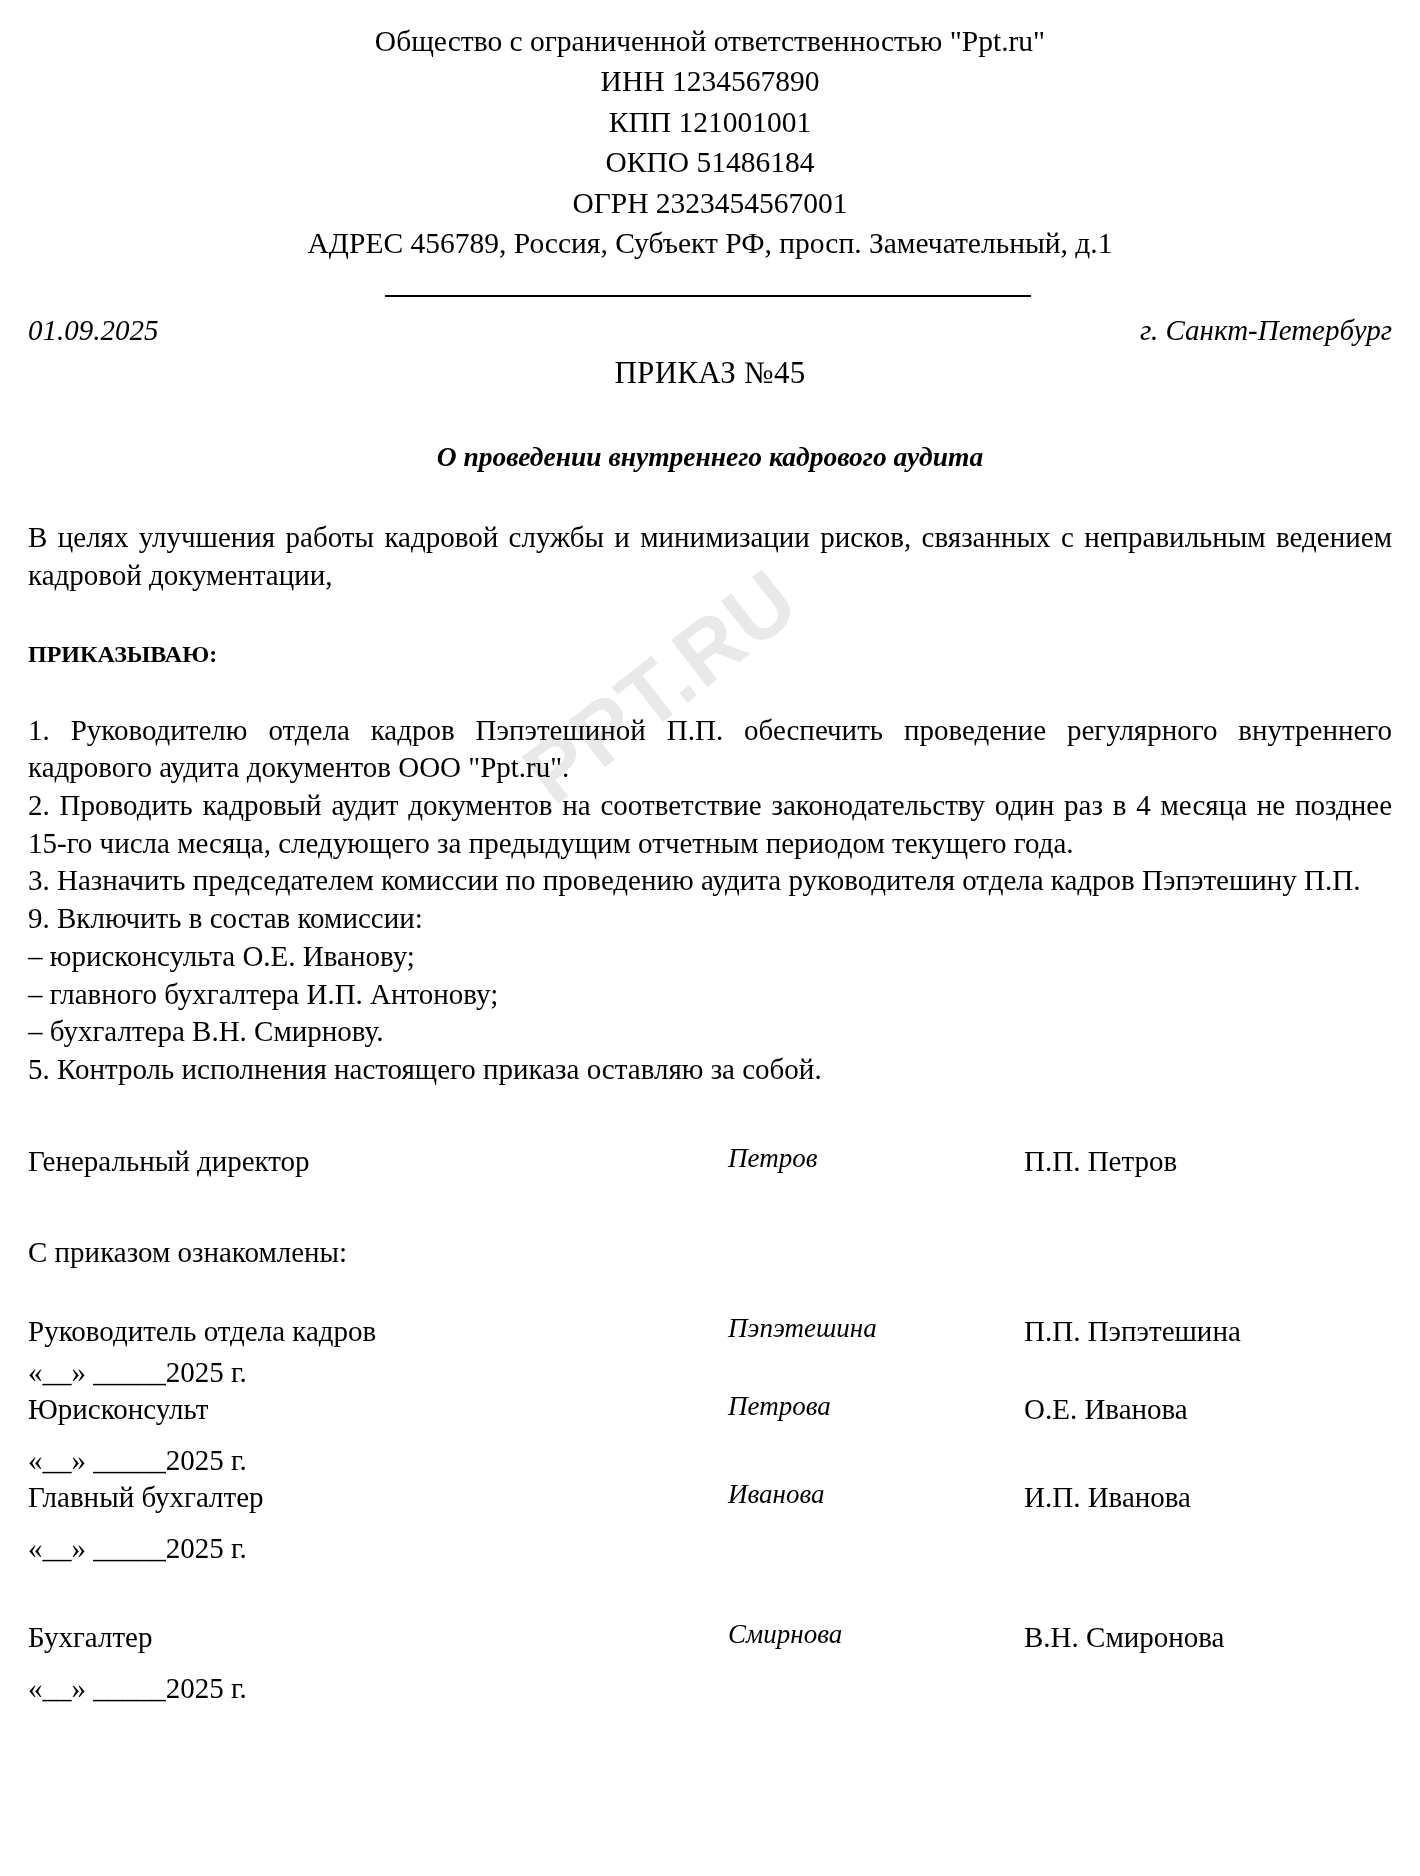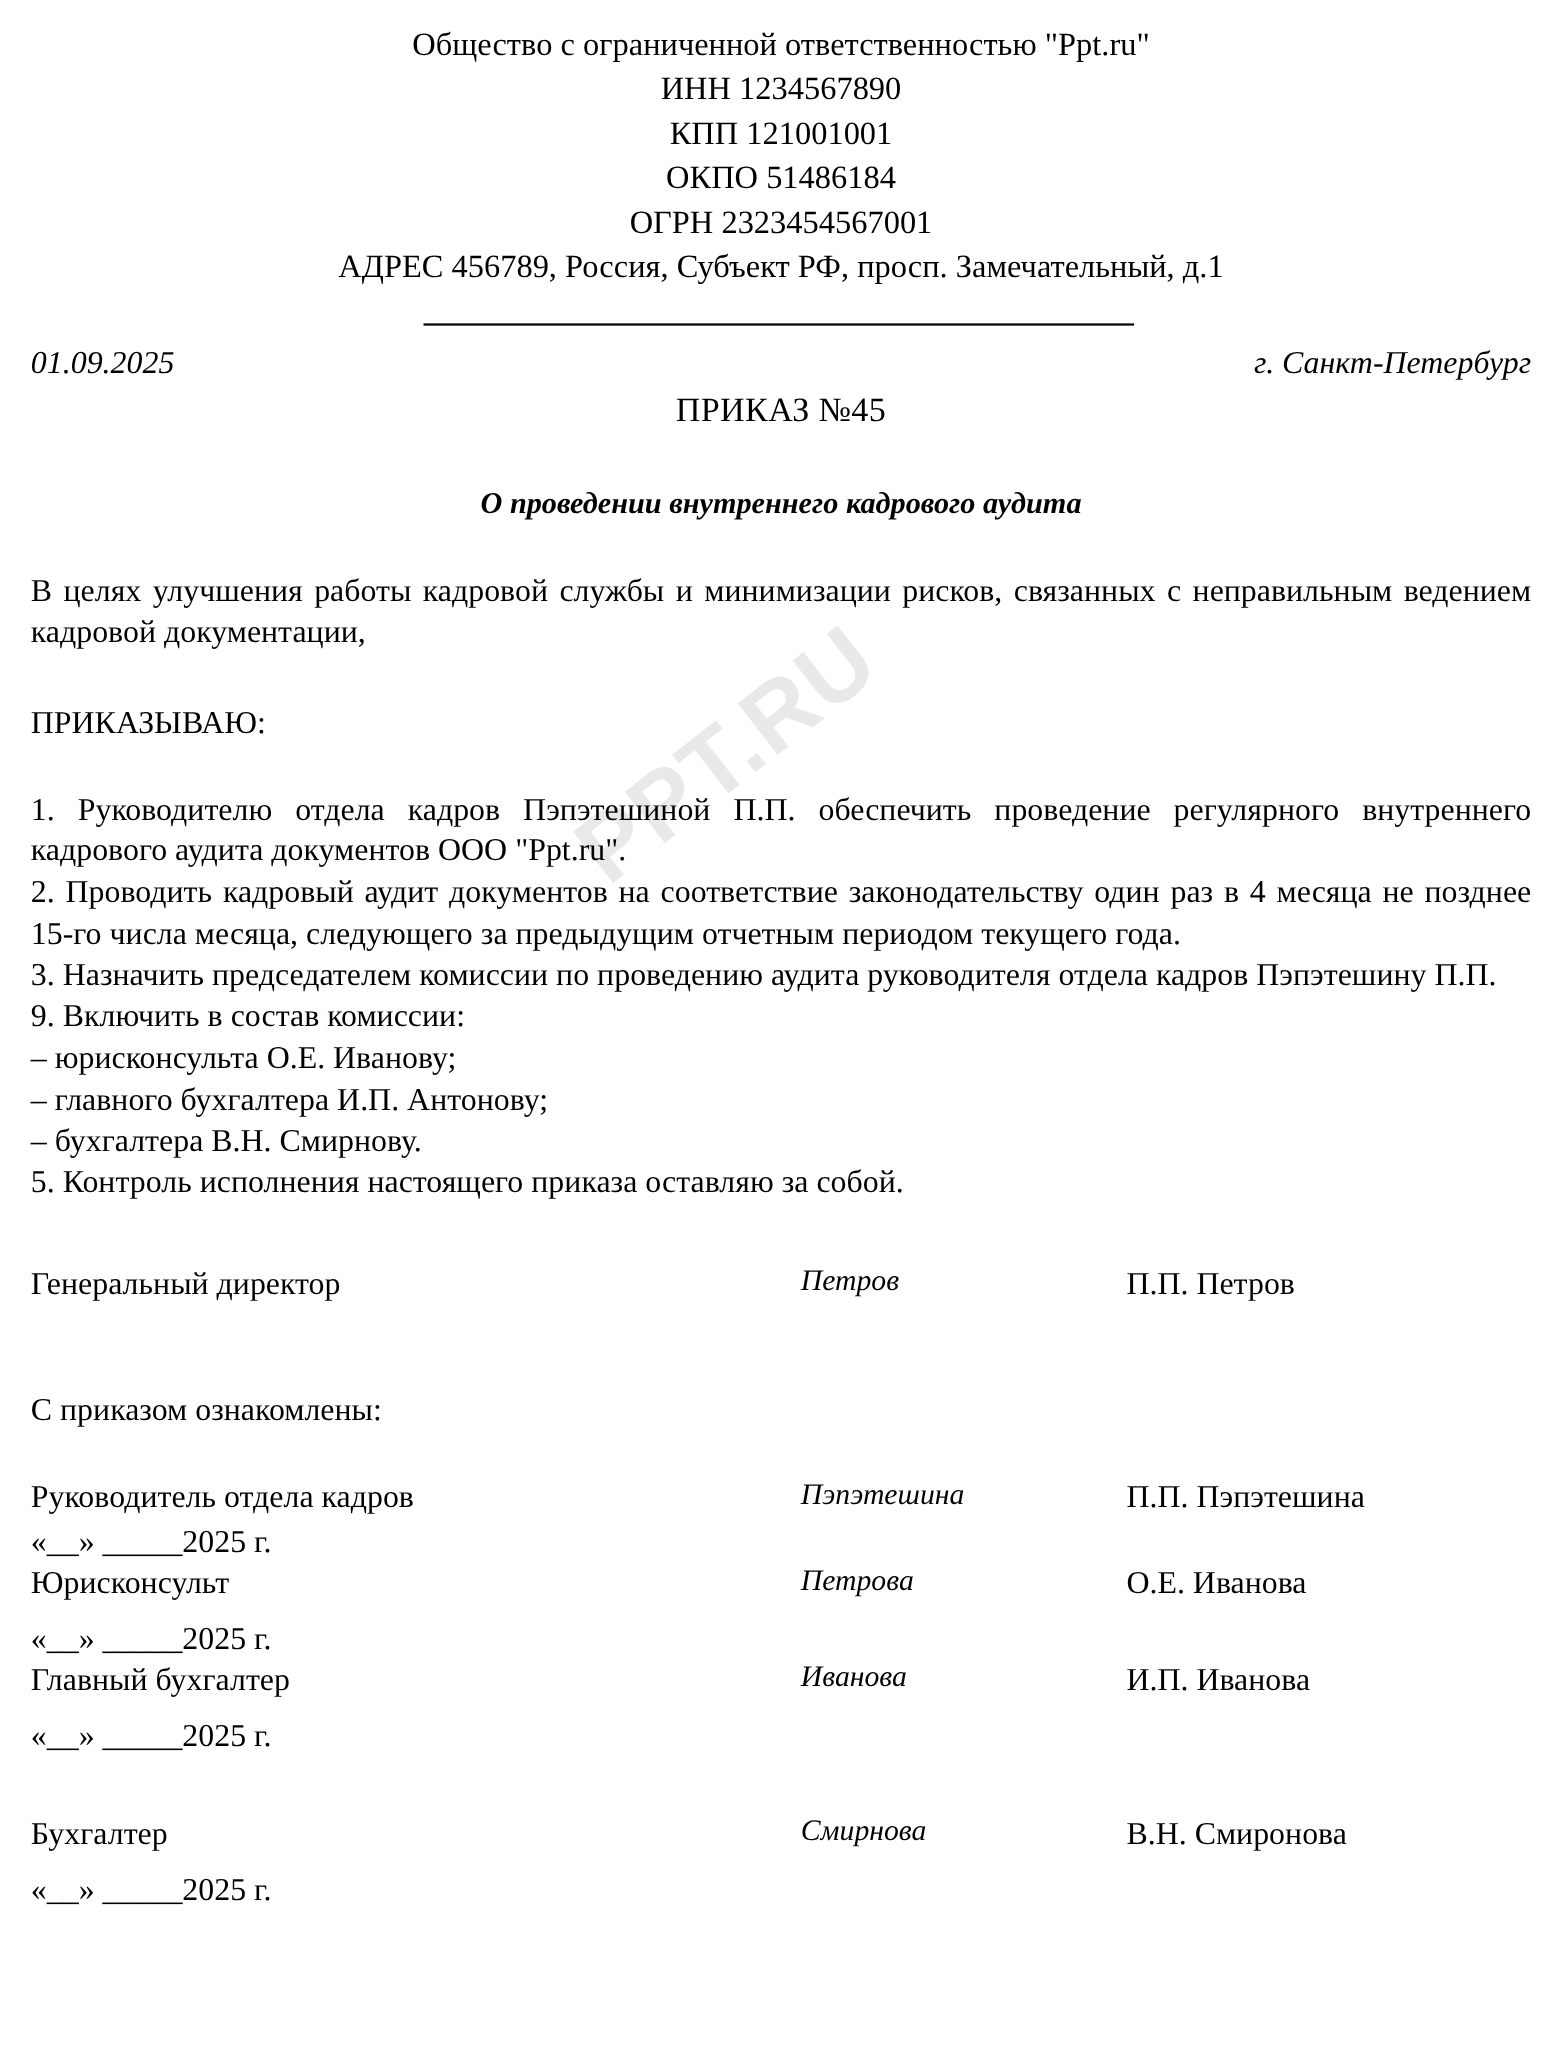--- a/index.html
+++ b/index.html
@@ -92,8 +92,8 @@
     margin-top: 46px;
   }
   .order-head {
-    font-size: 29px;
-    font-weight: normal;
+    font-size: 24px;
+    font-weight: bold;
     margin-top: 46px;
   }
   .clauses {

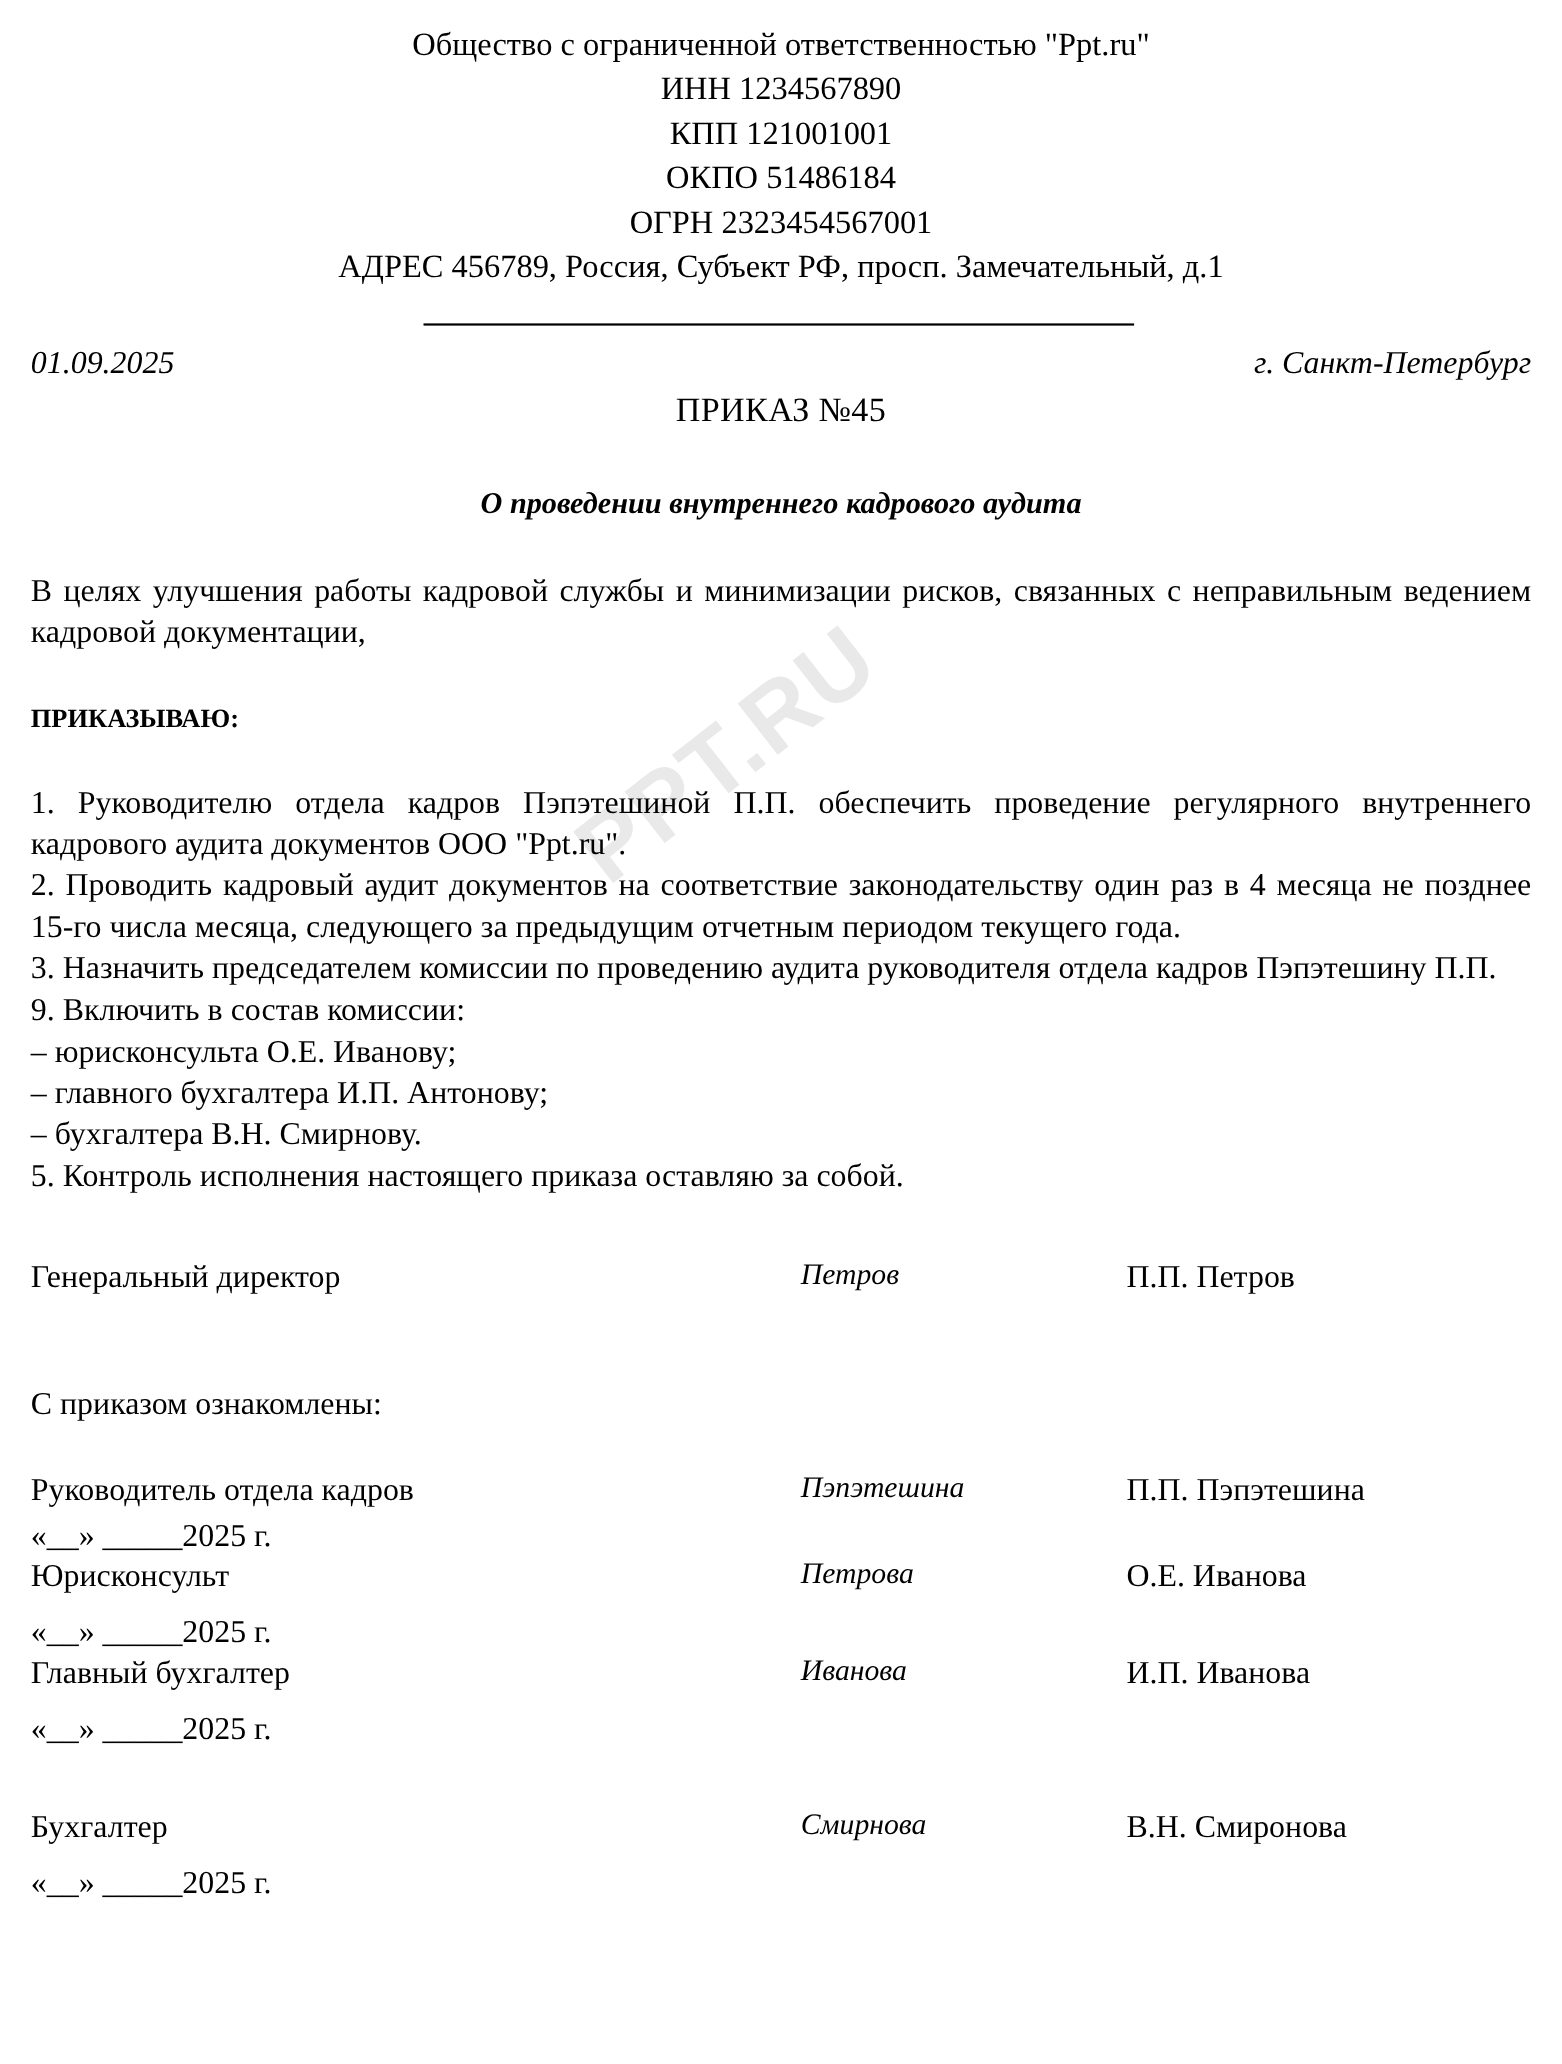--- a/index.html
+++ b/index.html
@@ -133,7 +133,7 @@
   .sig-sign .rule.drop { margin-top: 46px; }
   .sig-name { flex: 1 1 auto; padding-left: 46px; padding-top: 2px; }
 
-  .ack-head { font-size: 29px; margin-top: 80px; }
+  .ack-head { font-size: 29px; margin-top: 56px; }
   .ack-first { margin-top: 42px; }
 
   .datefill { font-size: 29px; margin-top: 6px; }

